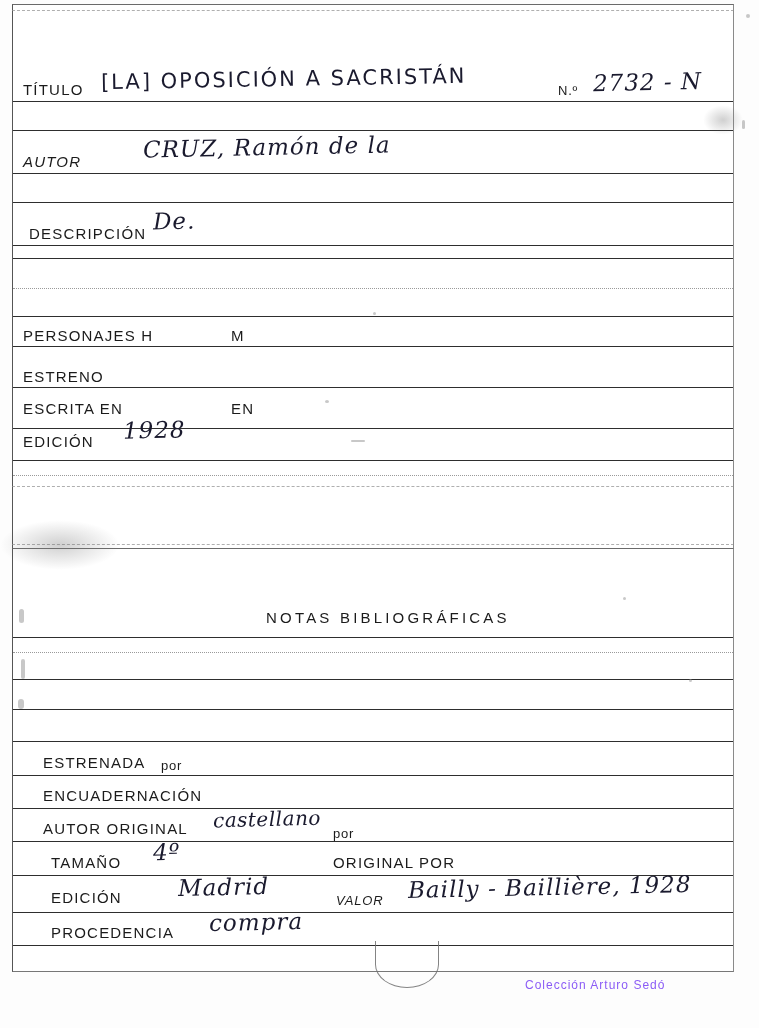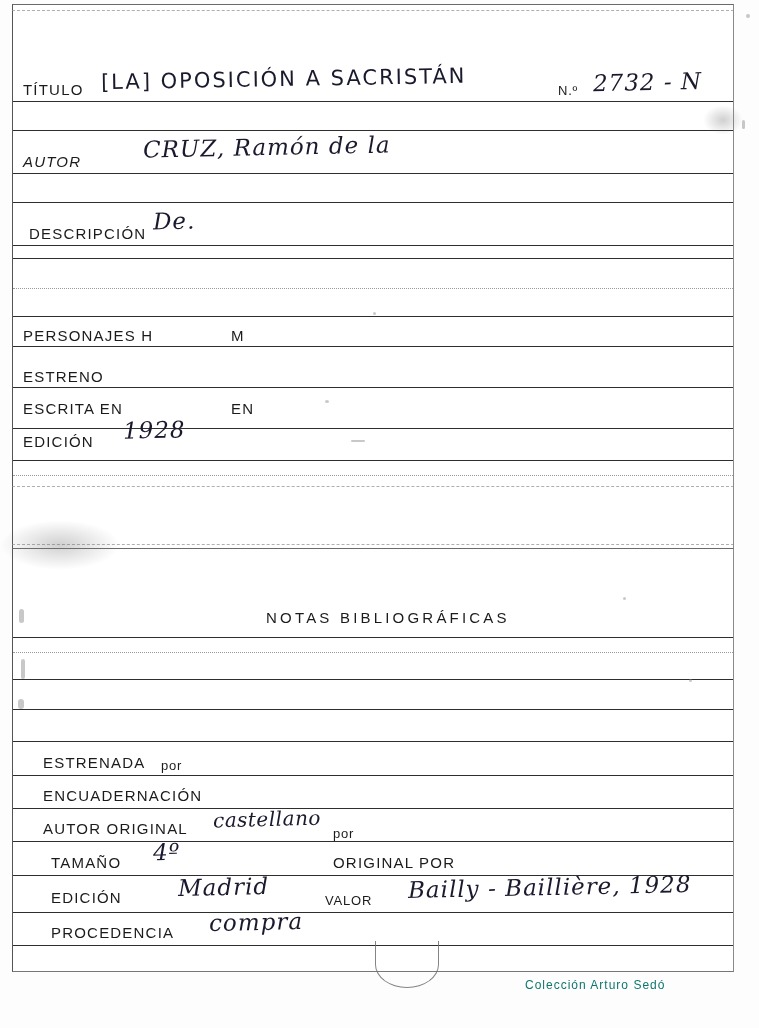--- a/index.html
+++ b/index.html
@@ -221,7 +221,7 @@
 
     <span class="label" style="left:38px; top:340px;">EDICIÓN</span>
     <span class="hand ink" style="left:165px; top:325px;">Madrid</span>
-    <span class="label small" style="left:312px; top:344px;">VALOR</span>
+    <span class="label small" style="left:323px; top:344px;font-style:italic;">VALOR</span>
     <span class="hand ink" style="left:395px; top:325px;">Bailly - Baillière, 1928</span>
 
     <span class="label" style="left:38px; top:375px;">PROCEDENCIA</span>

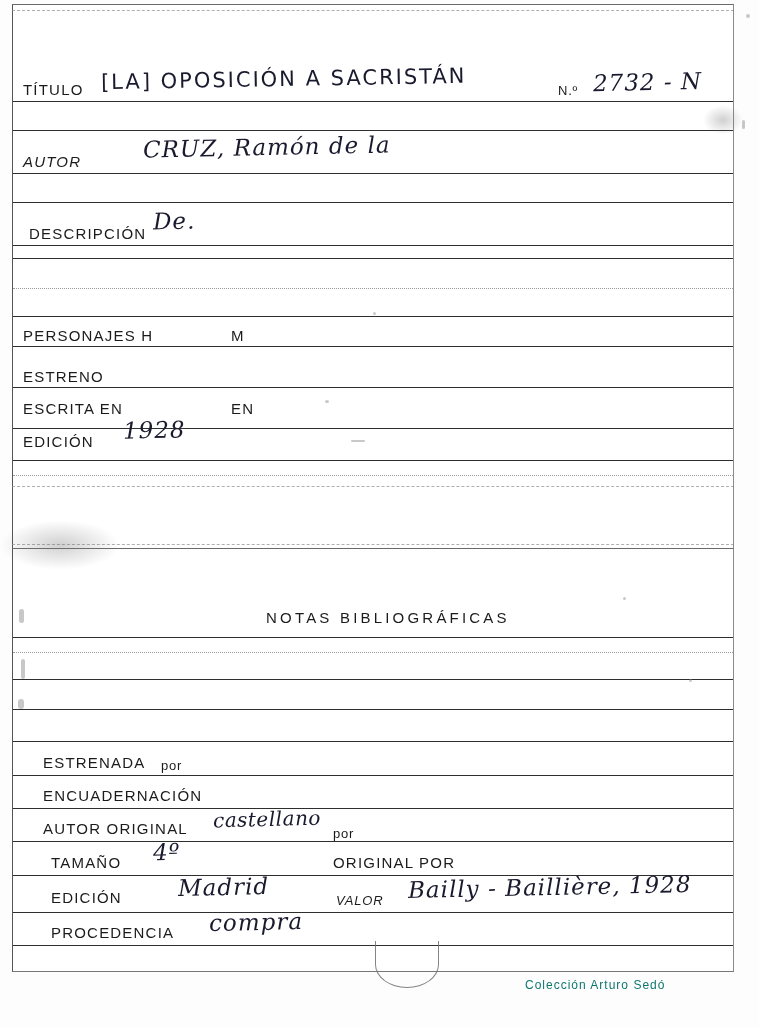--- a/index.html
+++ b/index.html
@@ -106,7 +106,7 @@
     top: 978px;
     font-size: 12px;
     letter-spacing: 1px;
-    color: #0f766e;
+    color: #8b5cf6;
     font-family: "Liberation Sans", sans-serif;
     white-space: nowrap;
   }

